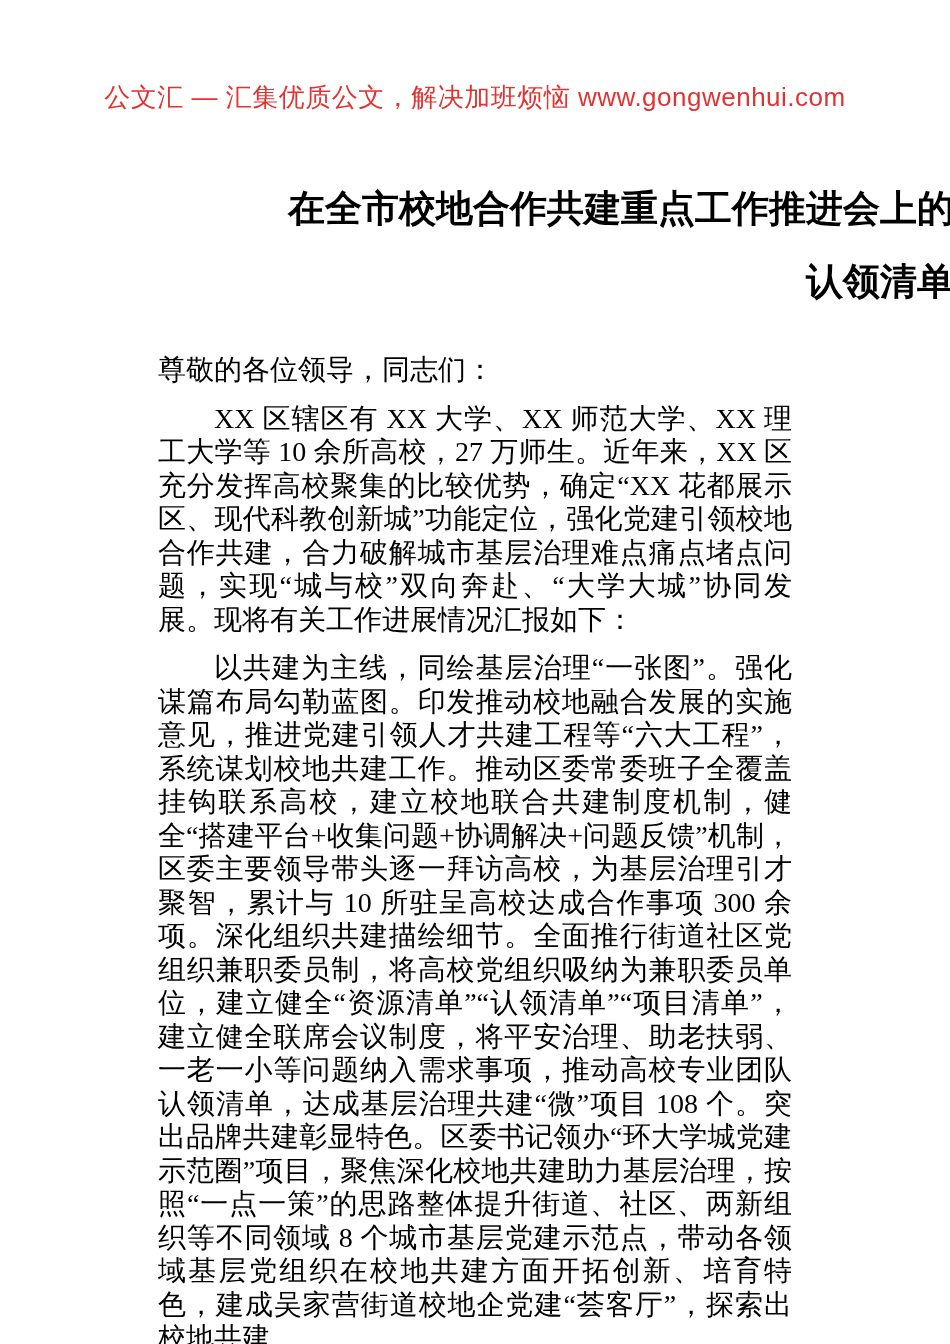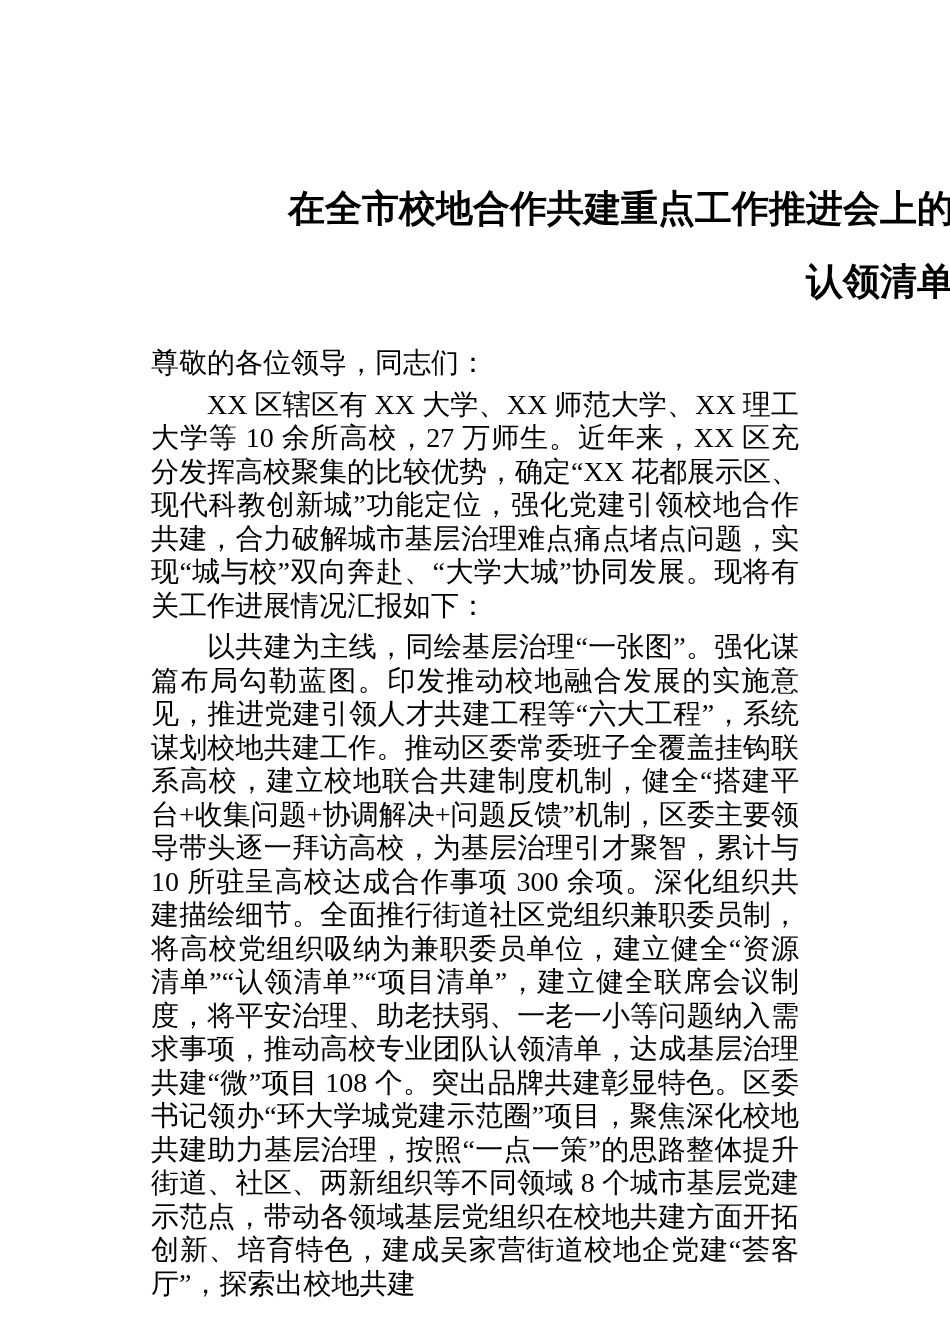--- a/index.html
+++ b/index.html
@@ -67,6 +67,7 @@
 
 <div class="page">
 
+  <div class="site-header" style="color: rgb(226, 51, 51);">公文汇 — 汇集优质公文，解决加班烦恼 www.gongwenhui.com</div>
 
   <h1 class="doc-title">
     <span class="title-line">在全市校地合作共建重点工作推进会上的</span>

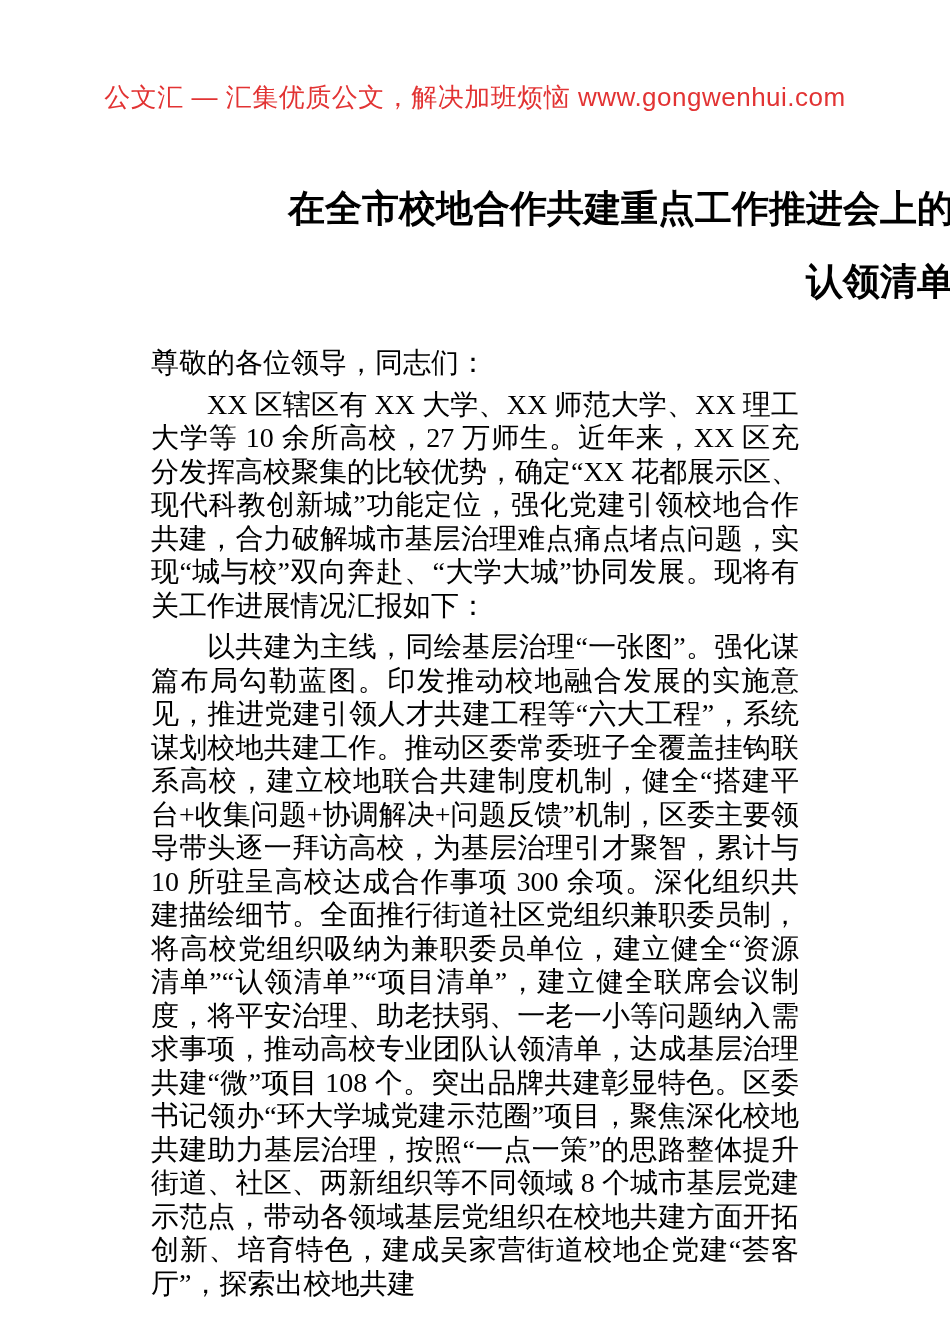--- a/index.html
+++ b/index.html
@@ -55,7 +55,7 @@
     color: #000000;
   }
   .para {
-    margin: 8px;
+    margin: 15px;
     padding: 0;
   }
   .para.indent {

